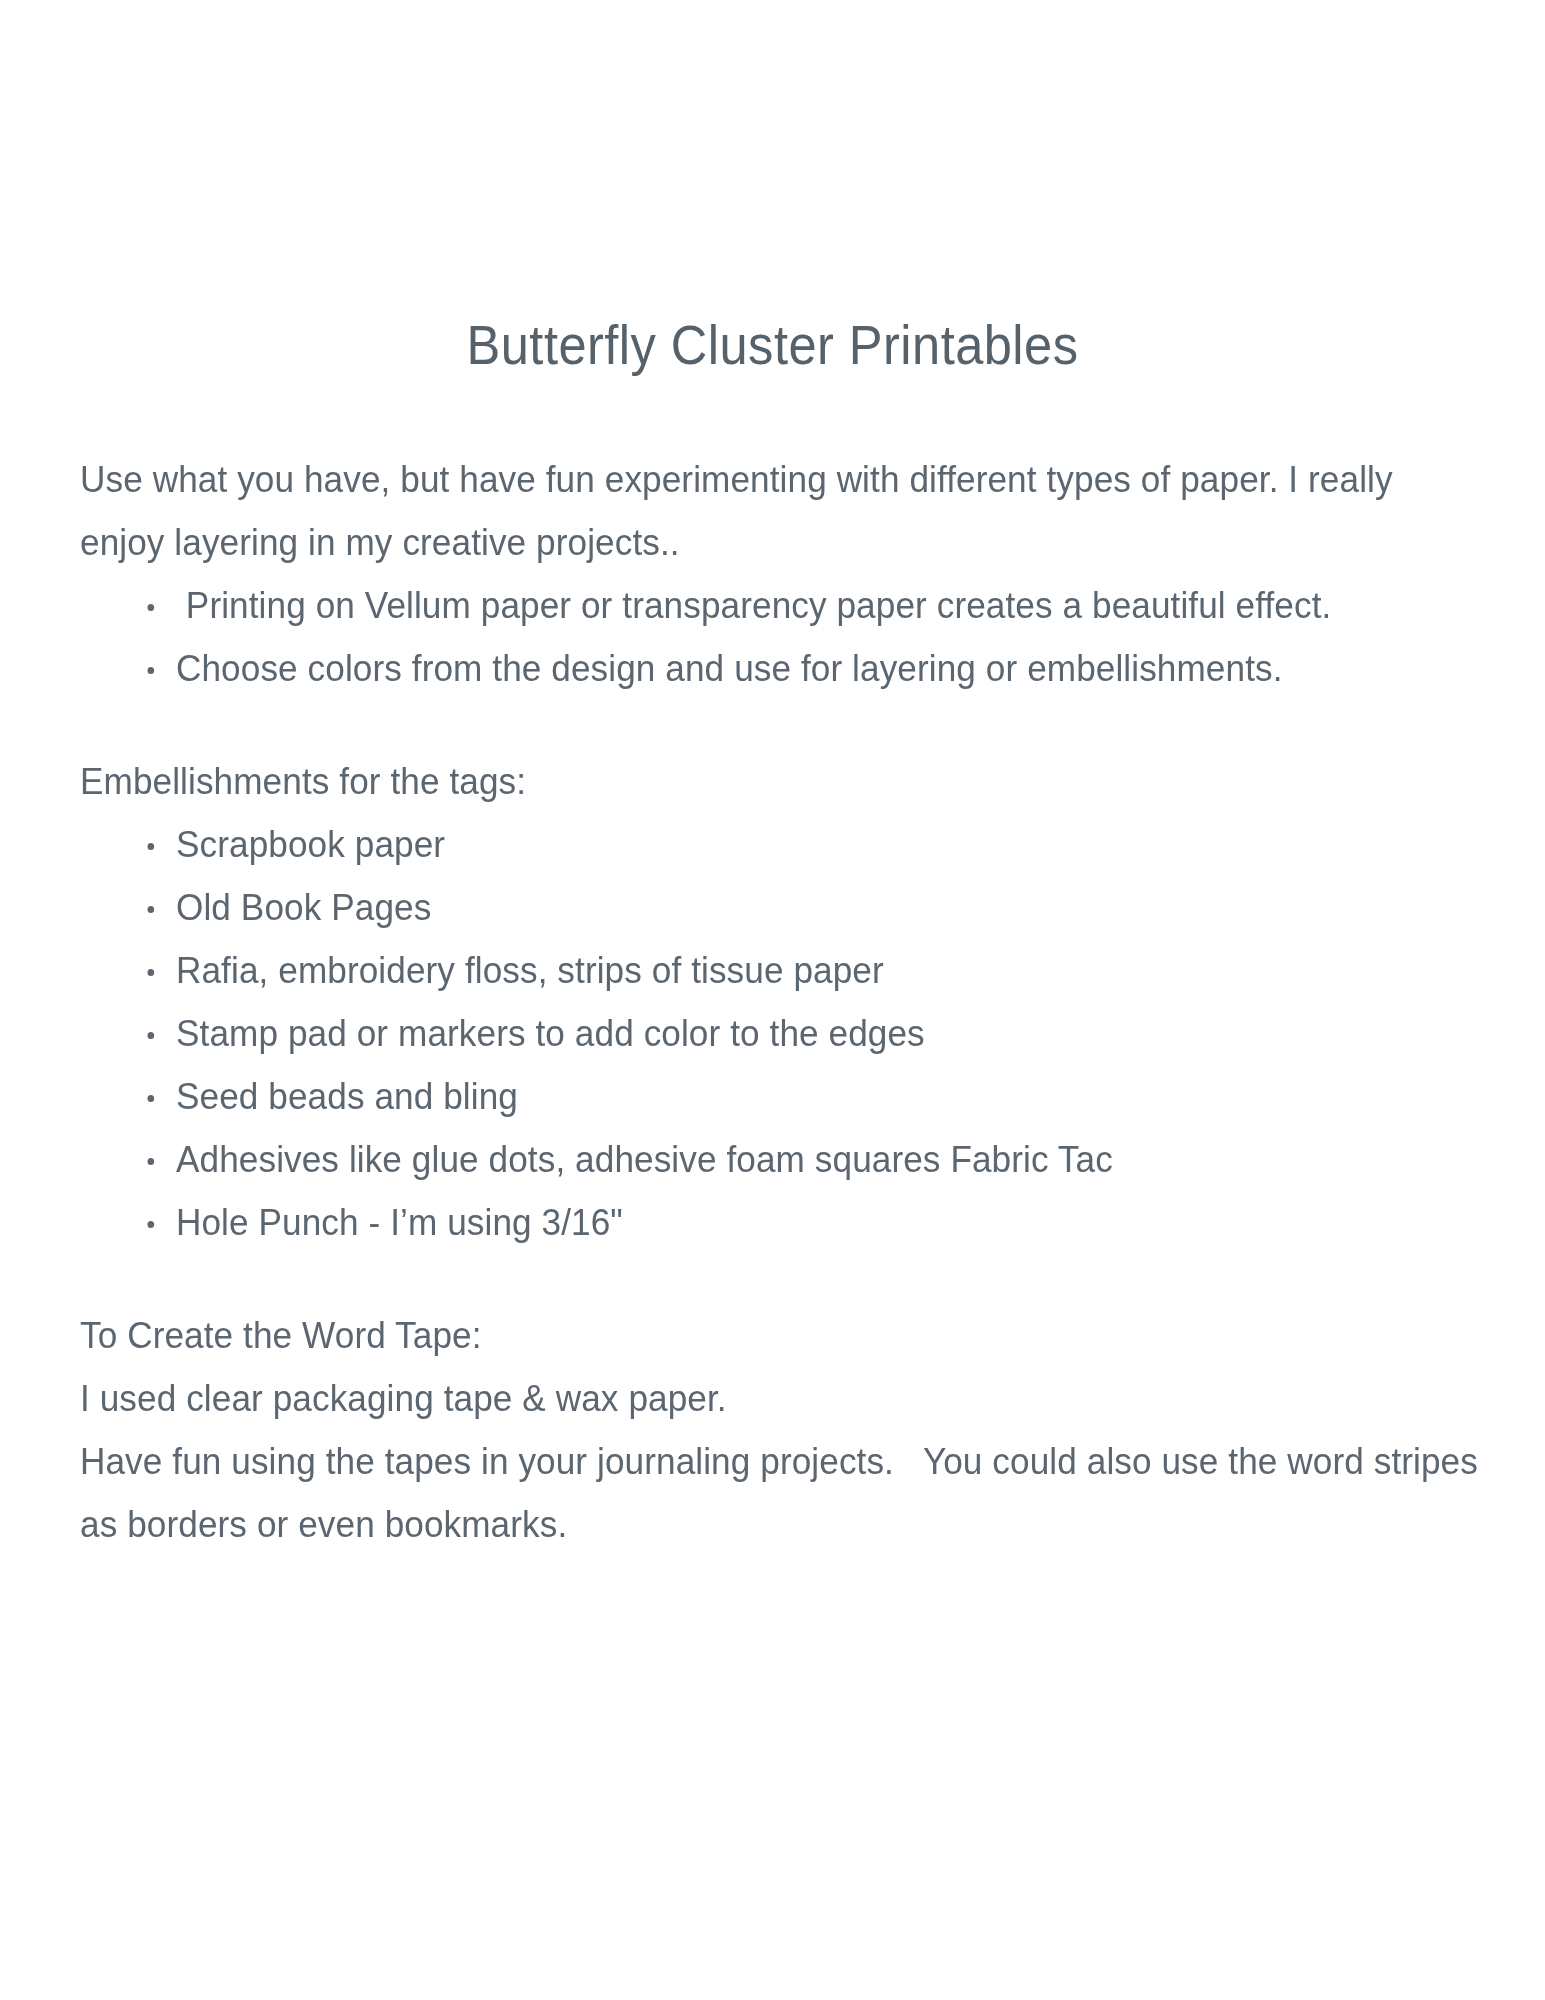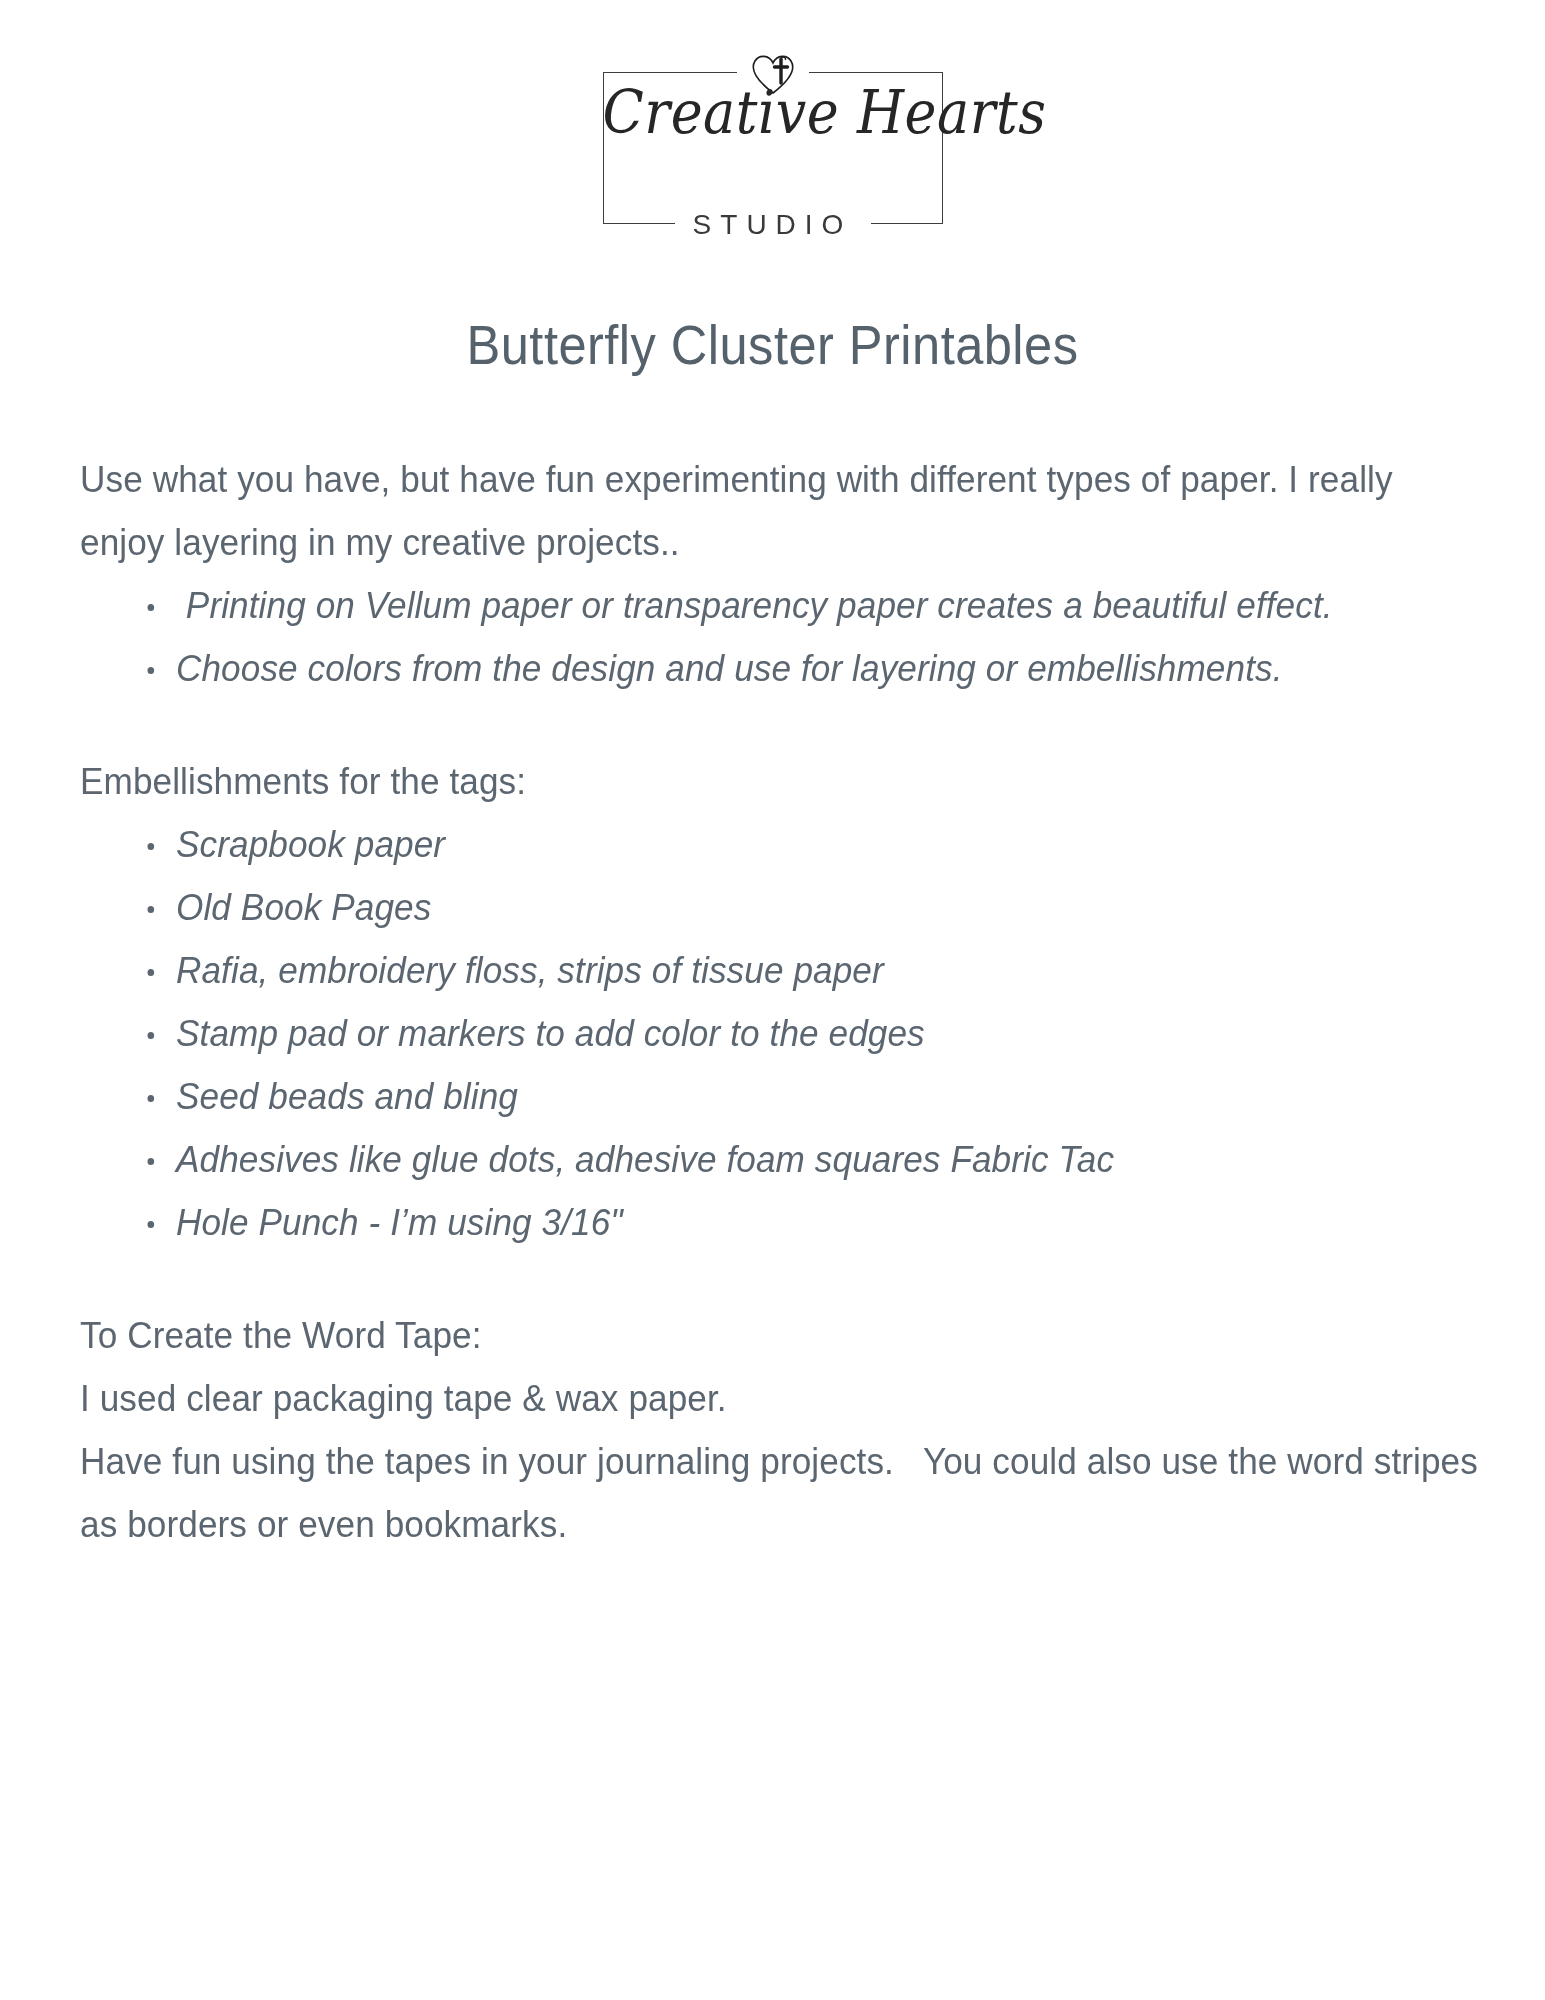--- a/index.html
+++ b/index.html
@@ -184,27 +184,6 @@
 
 <div class="page">
 
-  <div class="logo-block">
-    <div class="logo-frame">
-      <span class="frame-left"></span>
-      <span class="frame-right"></span>
-      <span class="frame-top-l"></span>
-      <span class="frame-top-r"></span>
-      <span class="frame-bot-l"></span>
-      <span class="frame-bot-r"></span>
-
-      <span class="heart-cross">
-        <svg viewBox="0 0 54 50" width="54" height="50" aria-hidden="true">
-          <path d="M27 46 C9 32 4 22 9 14 C13 7.5 23 7.5 27 16 C31 7.5 41 7.5 45 14 C50 22 45 32 27 46 Z" fill="none" stroke="#1d1d1d" stroke-width="1.6"></path>
-          <path d="M35 12 L35 36 M28.5 20 L41.5 20" stroke="#1d1d1d" stroke-width="3.4" stroke-linecap="round"></path>
-          <path d="M35 10.5 C38 9 40 11 39.5 13" fill="none" stroke="#1d1d1d" stroke-width="1.4"></path>
-        </svg>
-      </span>
-
-      <div class="logo-script">Creative Hearts</div>
-      <div class="logo-studio">STUDIO</div>
-    </div>
-  </div>
 
   <div class="doc-title">Butterfly Cluster Printables</div>
 

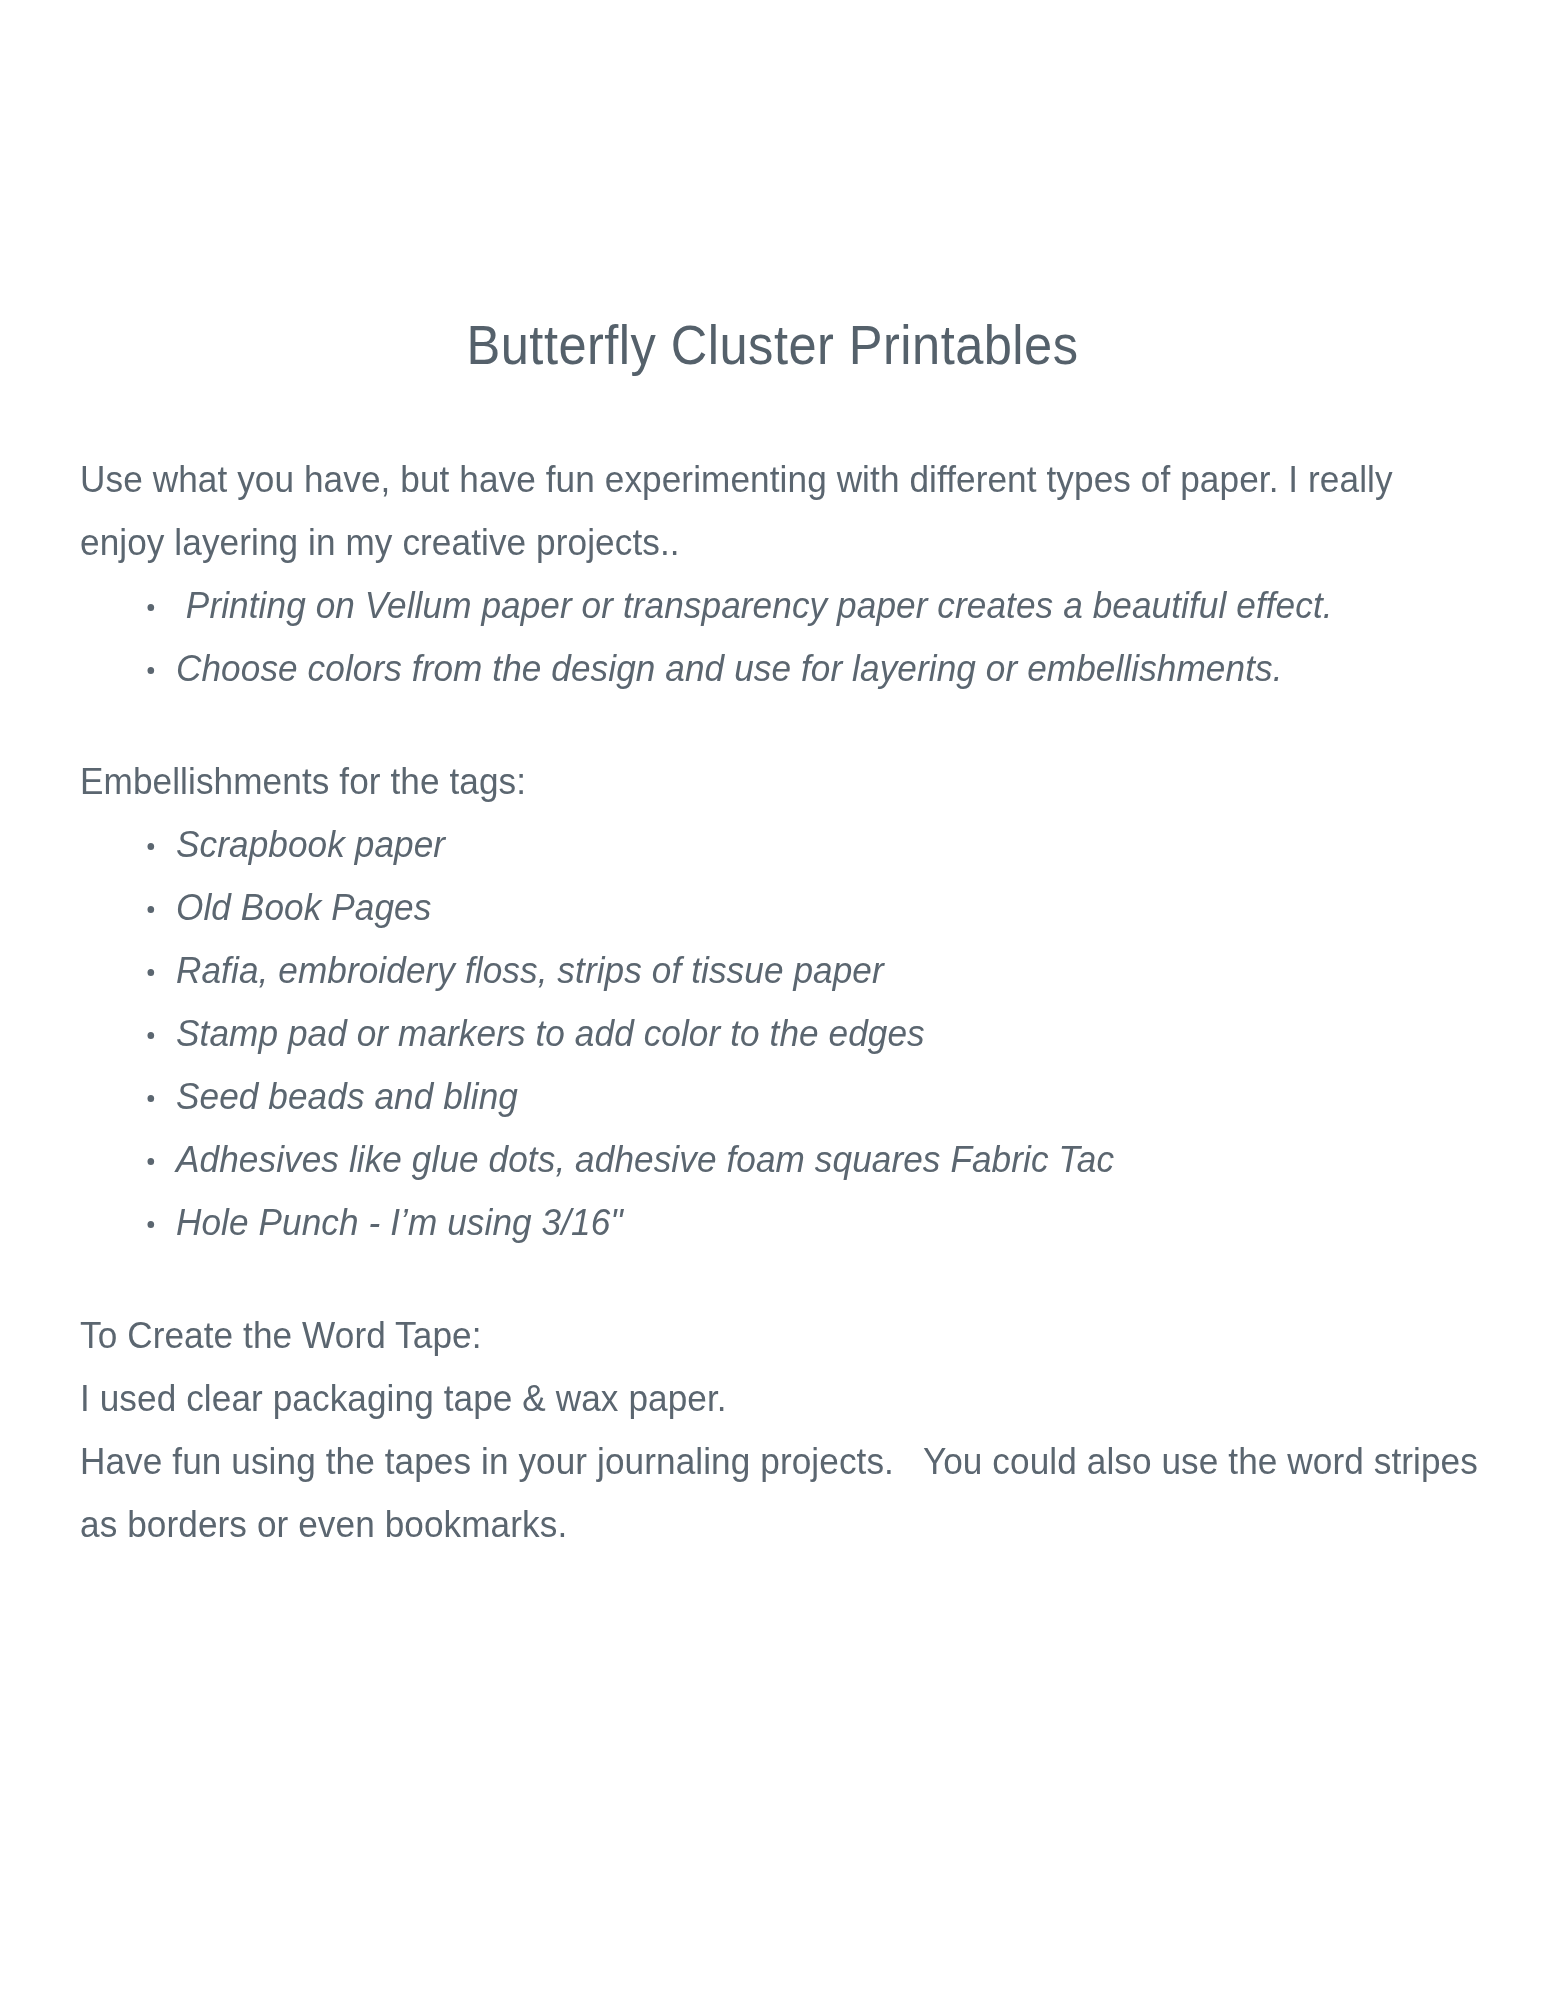--- a/index.html
+++ b/index.html
@@ -155,7 +155,6 @@
     margin: 0;
     padding: 0 0 0 96px;
     list-style: none;
-    font-style: italic;
   }
   ul.bullets li {
     position: relative;

